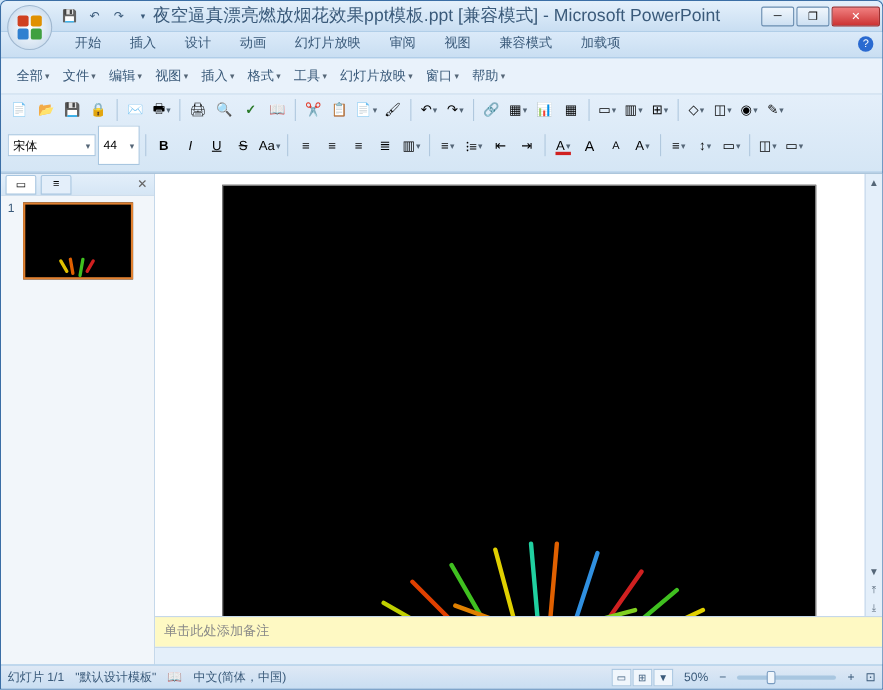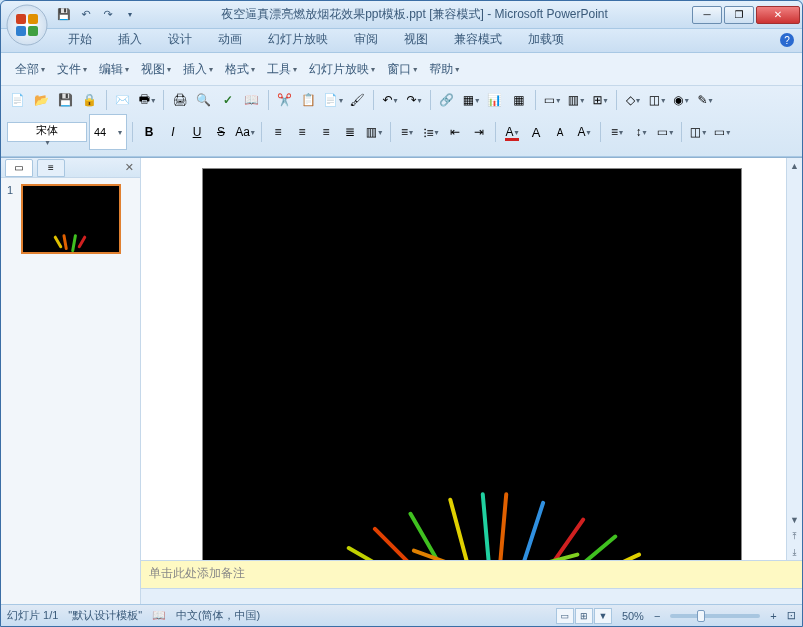--- a/index.html
+++ b/index.html
@@ -13,7 +13,7 @@
 .office-btn svg { width: 44px; height: 44px; }
 .qat { margin-left: 54px; display: flex; gap: 4px; align-items: center; }
 .qat-btn { width: 18px; height: 18px; display: flex; align-items: center; justify-content: center; font-size: 11px; color: #3a5a7a; cursor: pointer; }
-.title-text { flex: 1; text-align: center; font-size: 12px; color: #3a5a7a; white-space: nowrap; overflow: hidden; }
+.title-text { flex: 1; text-align: left; font-size: 16px; color: #3a5a7a; white-space: nowrap; overflow: hidden; }
 .win-controls { display: flex; margin-right: 2px; }
 .win-btn { width: 30px; height: 18px; border: 1px solid #6a8db0; border-radius: 2px; margin-left: 2px; display: flex; align-items: center; justify-content: center; font-size: 10px; background: linear-gradient(#f0f6fc,#cde0f2); cursor: pointer; }
 .win-close { width: 44px; background: linear-gradient(#f08080,#cc3333); color: #fff; border-color: #a03030; }

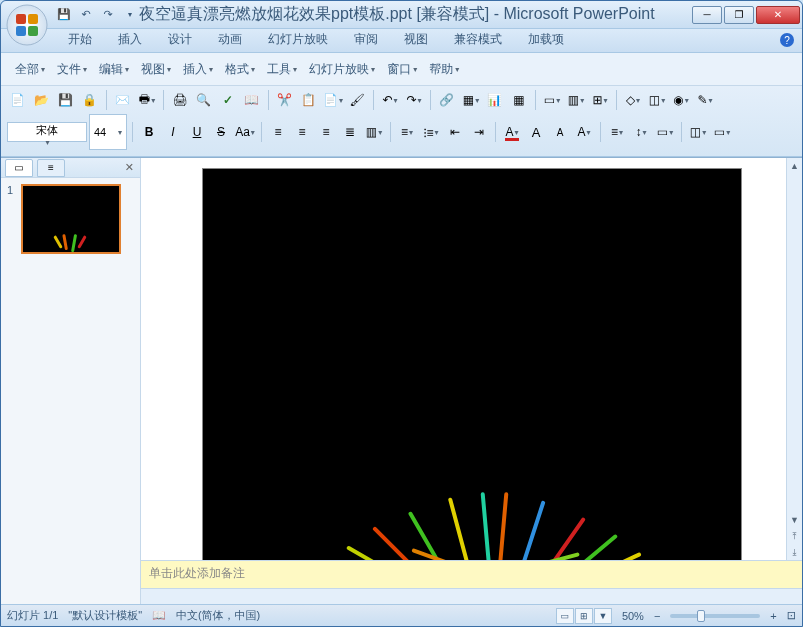--- a/index.html
+++ b/index.html
@@ -35,7 +35,7 @@
 .tbtn { width: 22px; height: 22px; border: 1px solid transparent; border-radius: 2px; display: flex; align-items: center; justify-content: center; font-size: 12px; cursor: pointer; }
 .tsep { width: 1px; height: 20px; background: #b0c8de; margin: 0 3px; }
 .dd-small { font-size: 8px; color: #567; margin-left: 1px; }
-.font-combo { width: 80px; height: 20px; border: 1px solid #a8c6e0; background: #fff; font-size: 11px; padding: 0 4px; display:flex; align-items:center; justify-content:space-between; cursor:pointer;flex-direction:column; }
+.font-combo { width: 80px; height: 20px; border: 1px solid #a8c6e0; background: #fff; font-size: 11px; padding: 0 4px; display:flex; align-items:center; justify-content:space-between; cursor:pointer; }
 .size-combo { width: 38px; height: 36px; border: 1px solid #a8c6e0; background: #fff; font-size: 11px; padding: 0 4px; display:flex; align-items:center; justify-content:space-between; cursor:pointer;}
 .bold { font-weight: bold; }
 .ital { font-style: italic; }

